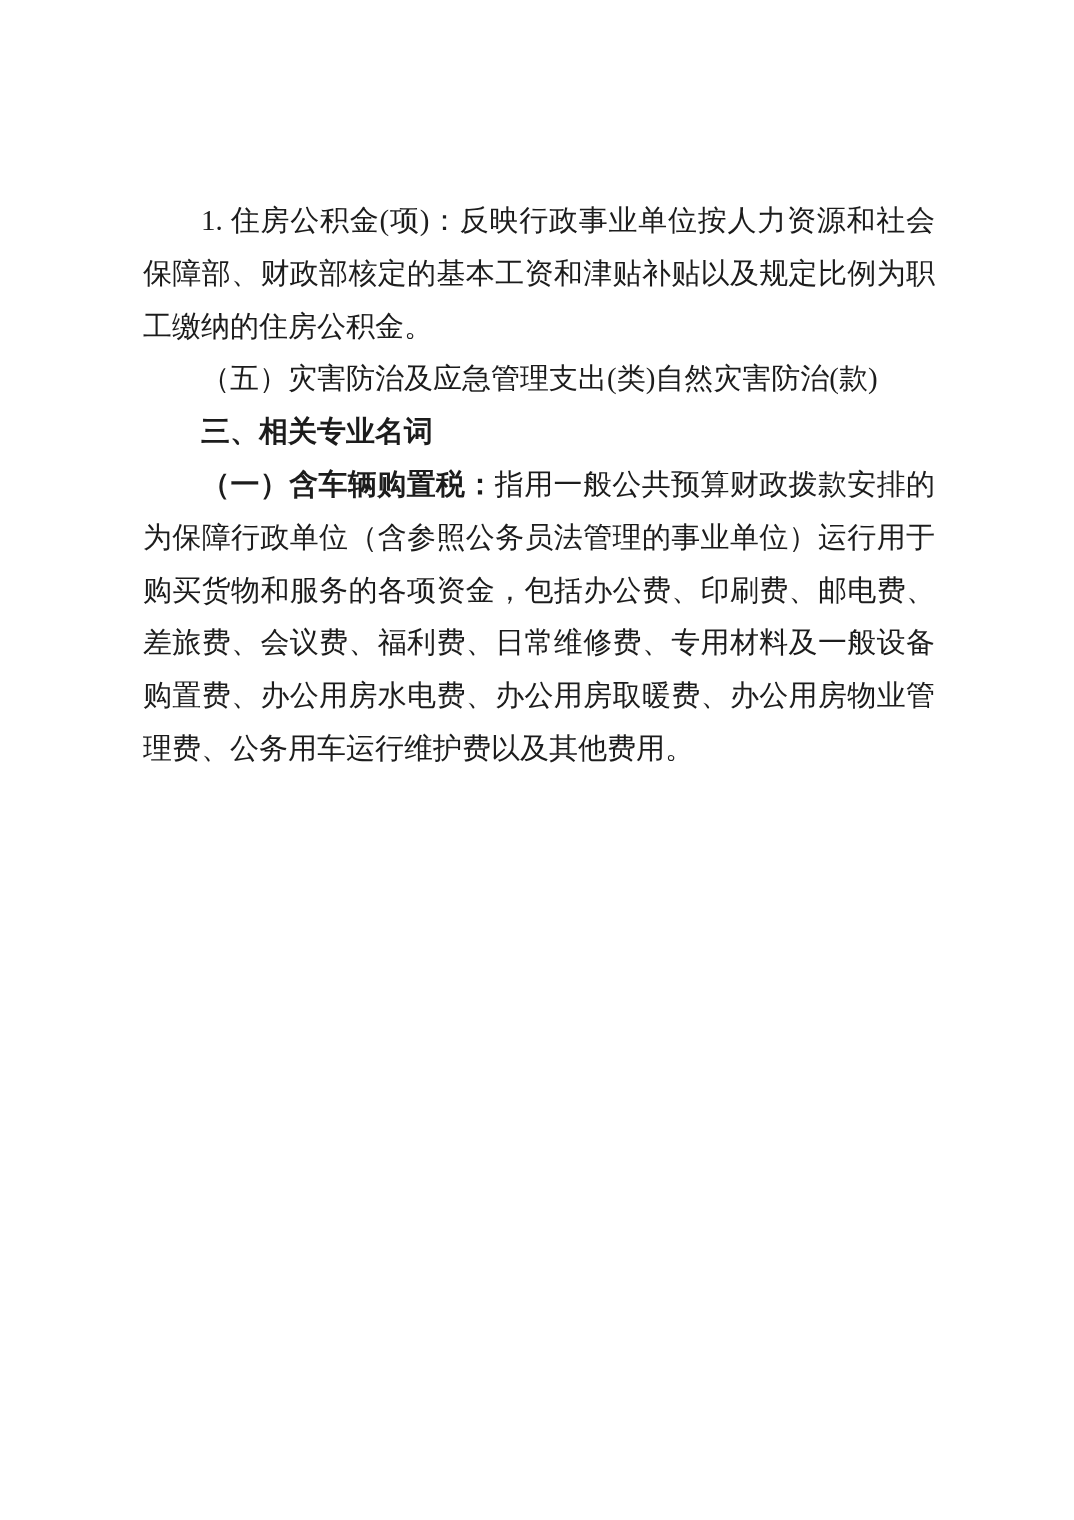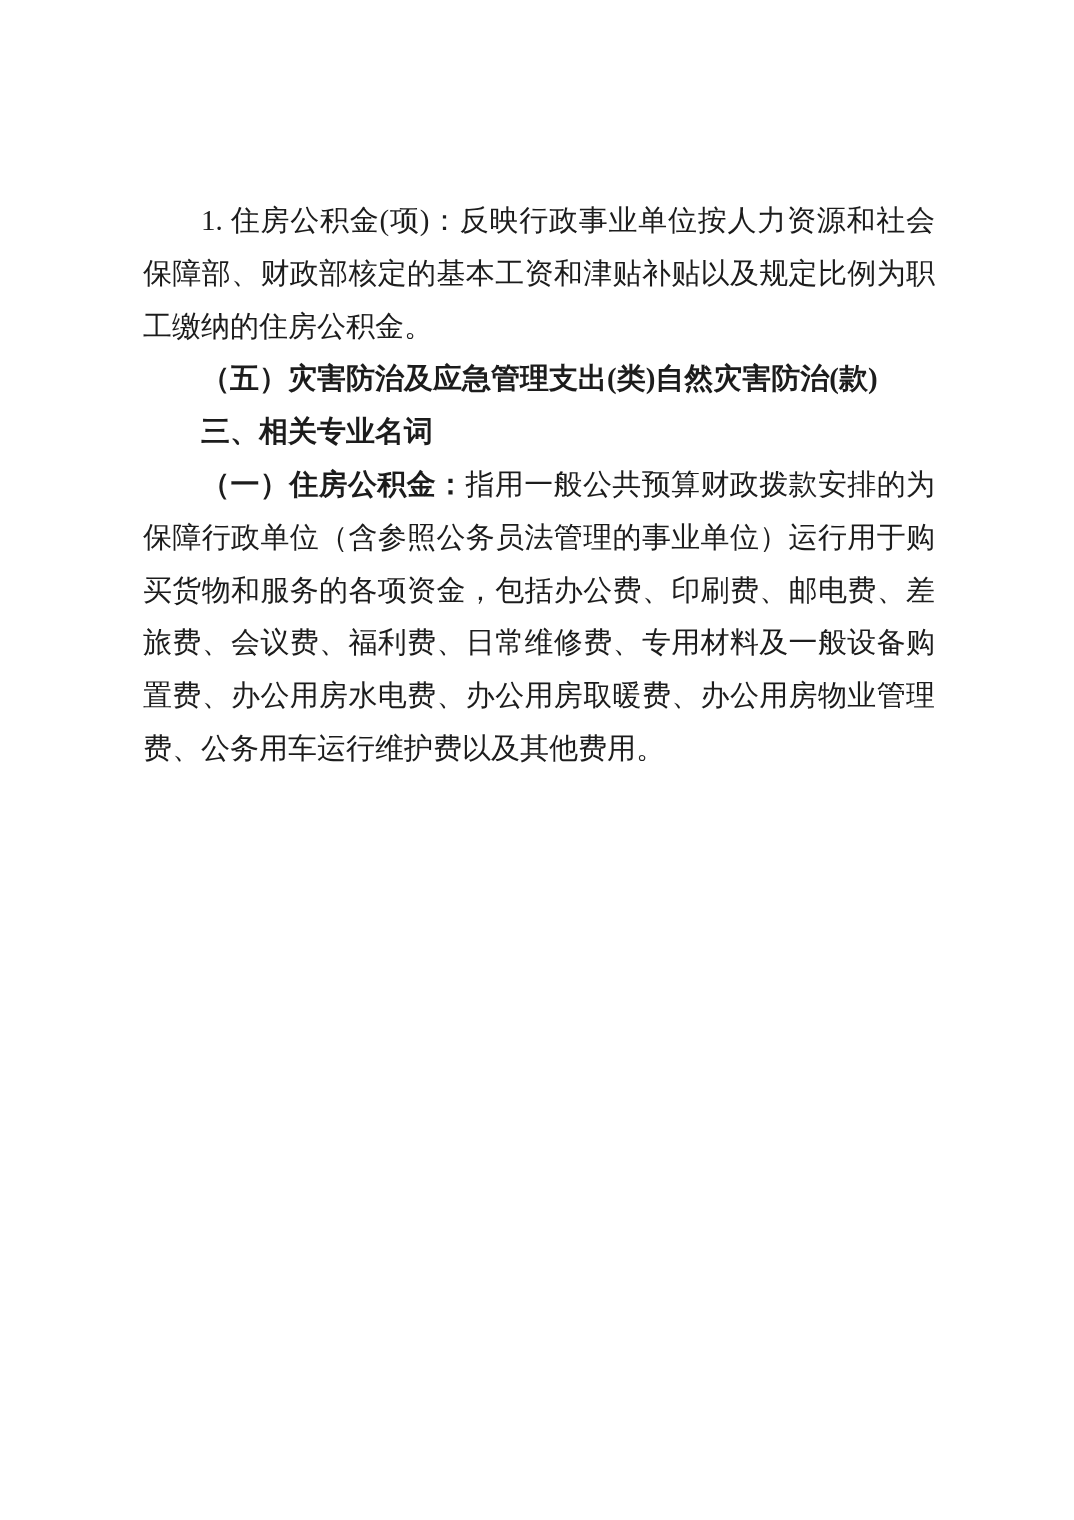--- a/index.html
+++ b/index.html
@@ -39,7 +39,7 @@
     word-break: break-all;
   }
   .heading-serif {
-    font-weight: bold;
+    font-weight: normal;
   }
   .heading-sans {
     font-family: "Liberation Sans", "DejaVu Sans", sans-serif;

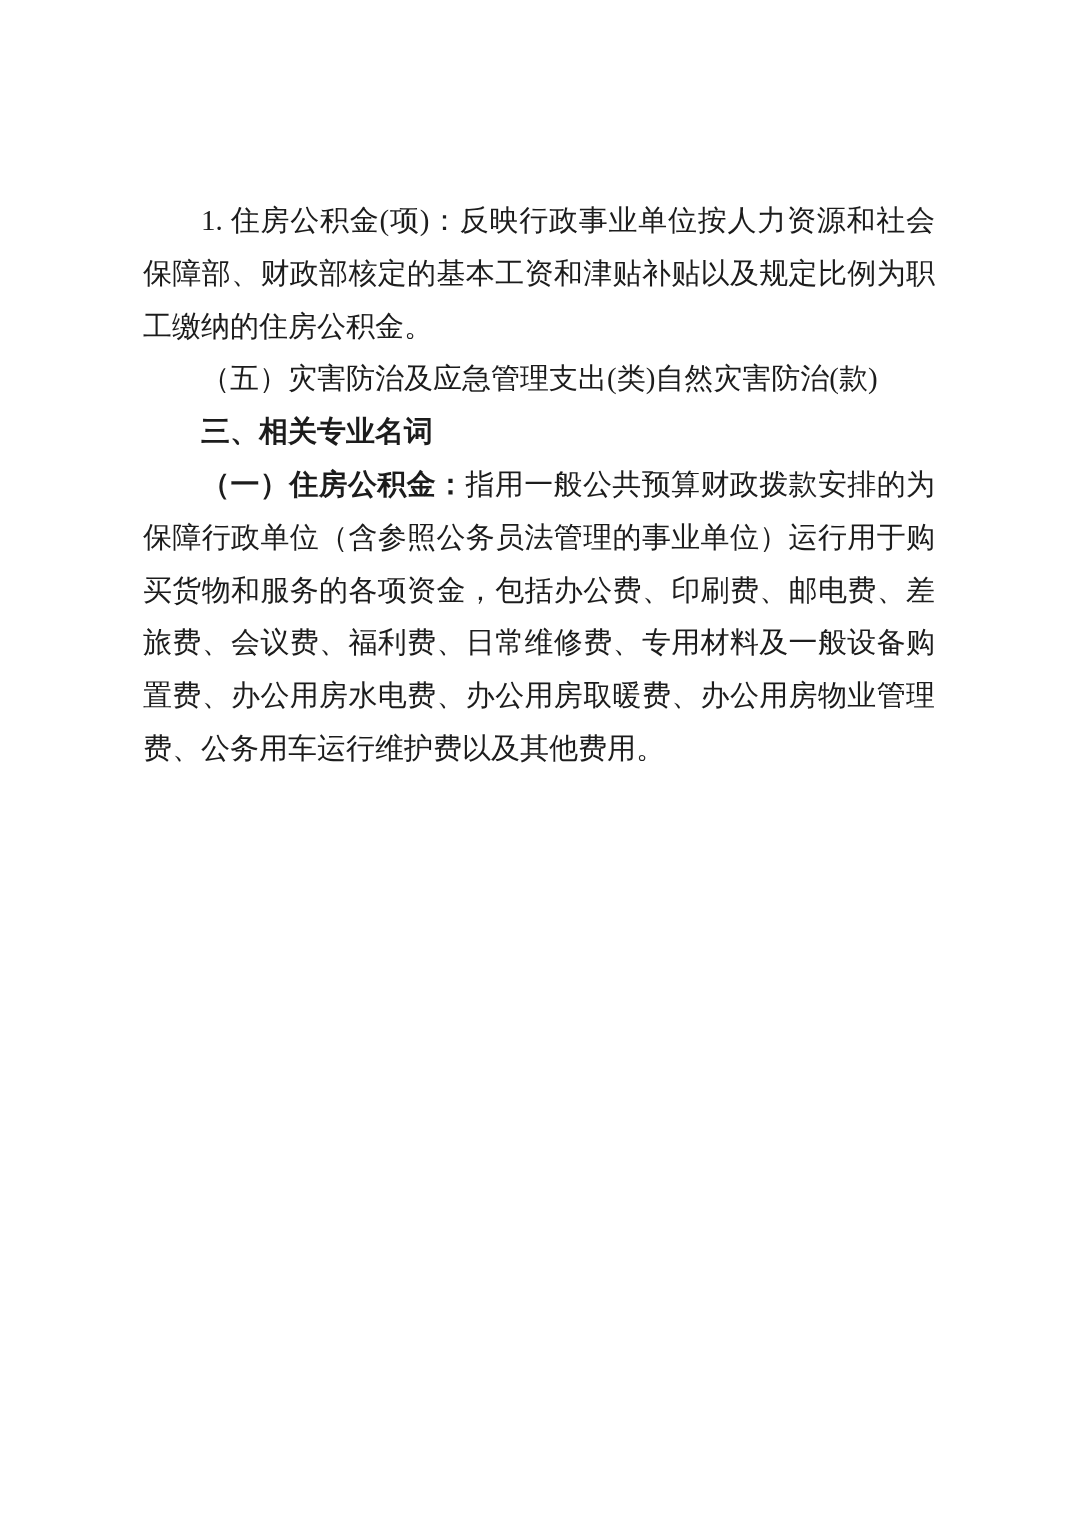--- a/index.html
+++ b/index.html
@@ -63,7 +63,7 @@
 
     <p class="heading-sans">三、相关专业名词</p>
 
-    <p class="body-para"><span class="lead">（一）住房公积金：</span><span>指用一般公共预算财政拨款安排的为保障行政单位（含参照公务员法管理的事业单位）运行用于购买货物和服务的各项资金，包括办公费、印刷费、邮电费、差旅费、会议费、福利费、日常维修费、专用材料及一般设备购置费、办公用房水电费、办公用房取暖费、办公用房物业管理费、公务用车运行维护费以及其他费用。</span></p>
+    <p class="body-para"><span class="lead">（一）含车辆购置税：</span><span>指用一般公共预算财政拨款安排的为保障行政单位（含参照公务员法管理的事业单位）运行用于购买货物和服务的各项资金，包括办公费、印刷费、邮电费、差旅费、会议费、福利费、日常维修费、专用材料及一般设备购置费、办公用房水电费、办公用房取暖费、办公用房物业管理费、公务用车运行维护费以及其他费用。</span></p>
 
 
   </div>

